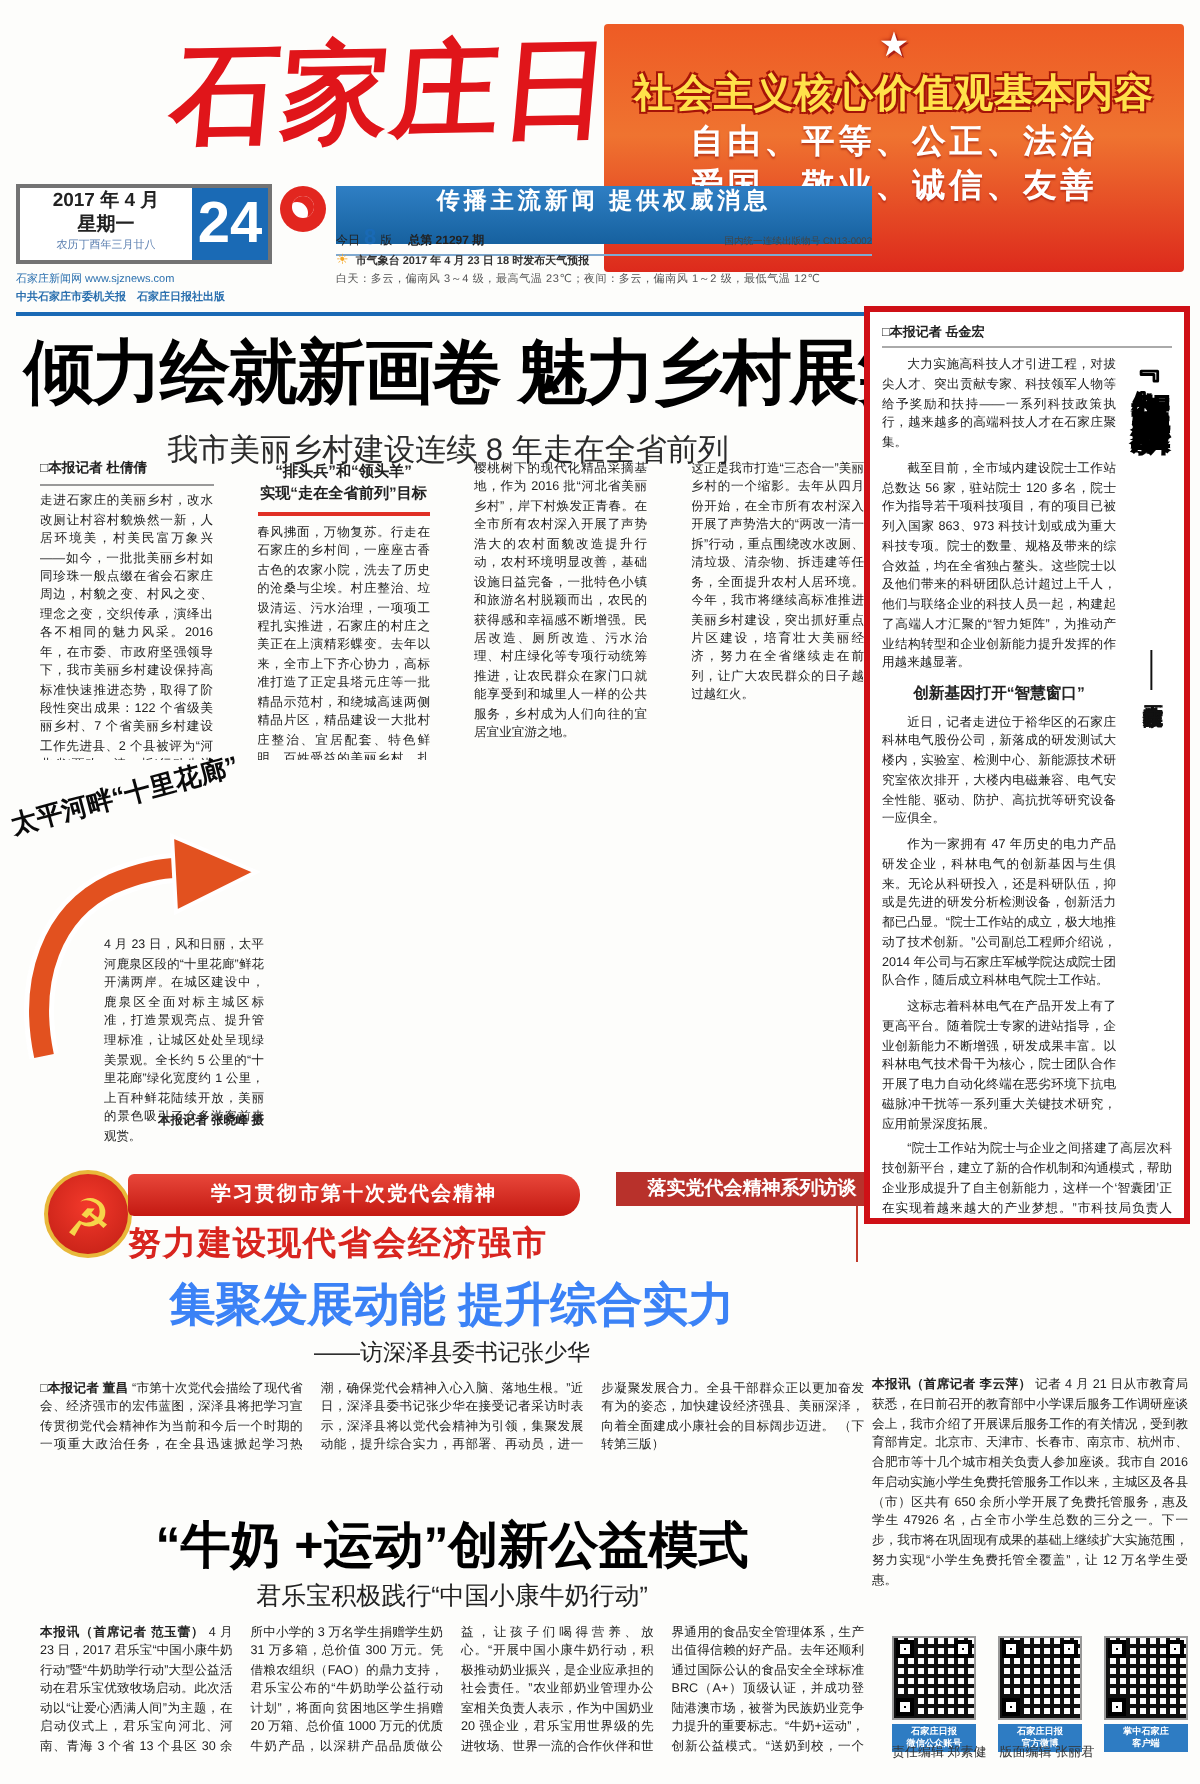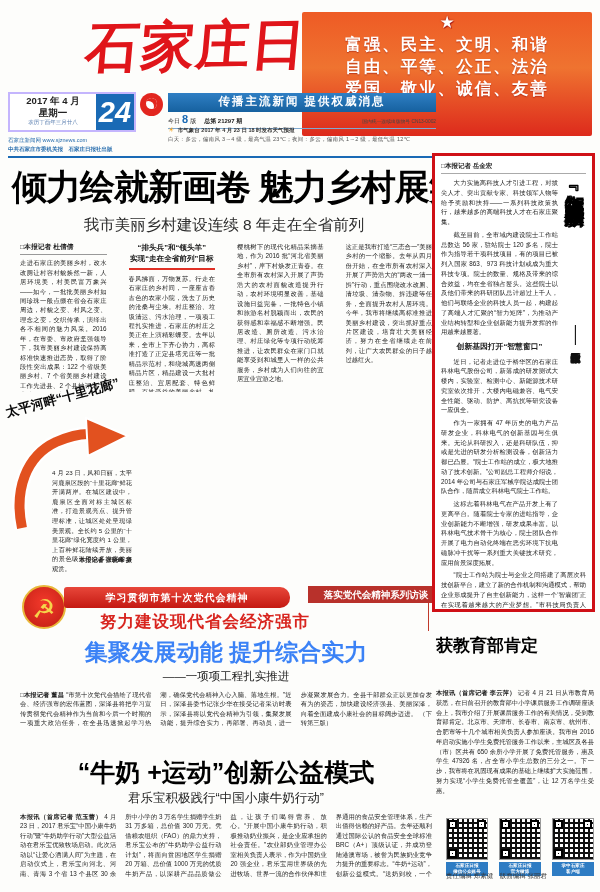--- a/index.html
+++ b/index.html
@@ -138,6 +138,7 @@
 
   <div class="abs values-box">
     <div class="vb-star">★</div>
+    <div class="vb-title">社会主义核心价值观基本内容</div>
     <div class="vb-line">富强、民主、文明、和谐</div>
     <div class="vb-line">自由、平等、公正、法治</div>
     <div class="vb-line">爱国、敬业、诚信、友善</div>

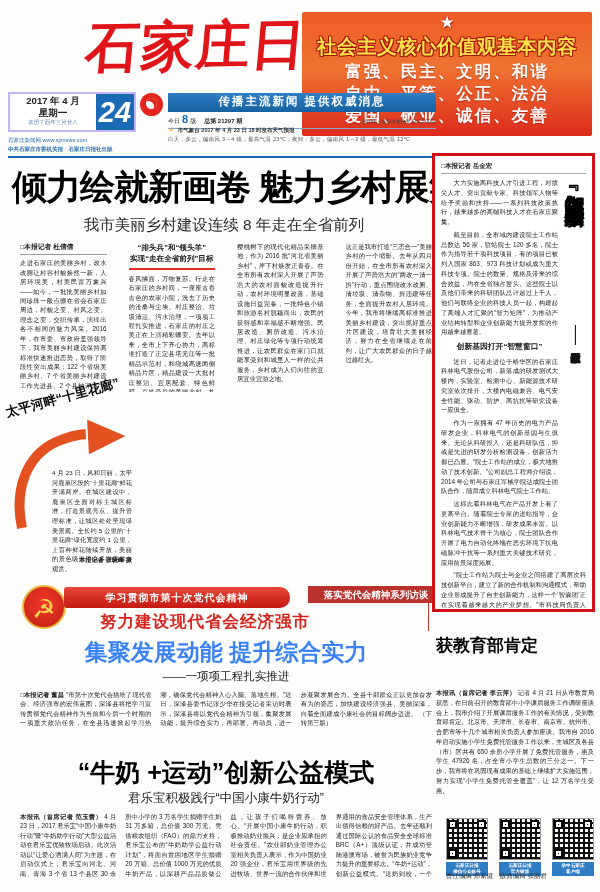--- a/index.html
+++ b/index.html
@@ -139,7 +139,6 @@
   <div class="abs values-box">
     <div class="vb-star">★</div>
     <div class="vb-title">社会主义核心价值观基本内容</div>
-    <div class="vb-line">富强、民主、文明、和谐</div>
     <div class="vb-line">自由、平等、公正、法治</div>
     <div class="vb-line">爱国、敬业、诚信、友善</div>
     <div class="vb-curtain"></div>

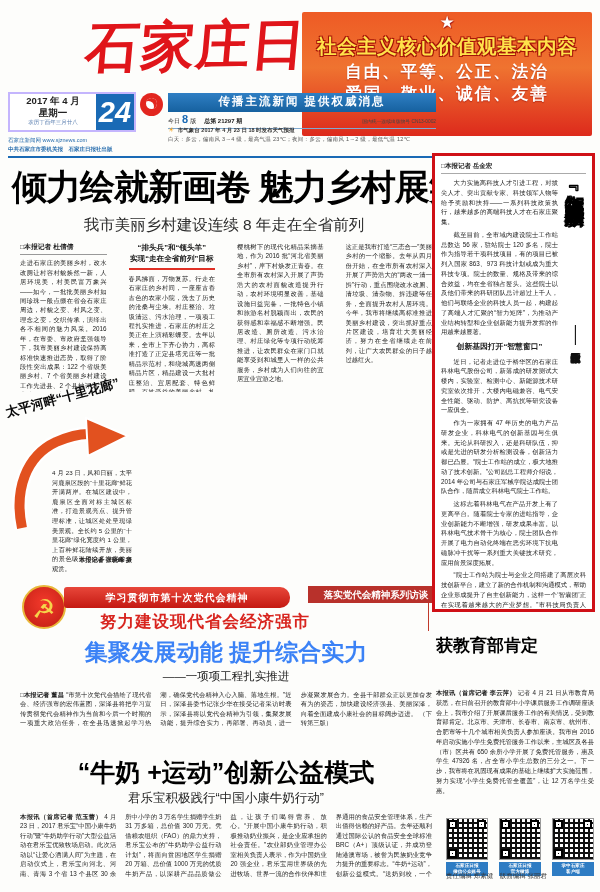--- a/index.html
+++ b/index.html
@@ -20,7 +20,7 @@
   .vb-curtain{position:absolute;left:0;right:0;bottom:0;height:20px;
     background:radial-gradient(120% 130% at 18% 175%,#b5131a 45%,transparent 46%),
                radial-gradient(130% 140% at 82% 185%,#c61a16 48%,transparent 49%);}
-  .date-box{left:8px;top:92px;width:128px;height:40px;border:2px solid #c4b5fd;display:flex;background:#fff;box-sizing:border-box;}
+  .date-box{left:8px;top:92px;width:128px;height:40px;border:2px solid #737373;display:flex;background:#fff;box-sizing:border-box;}
   .date-left{flex:1;text-align:center;padding-top:1px;}
   .dl1,.dl2{font-size:9.5px;font-weight:800;line-height:1.25;}
   .dl3{font-size:5.5px;color:#5b7fb0;}

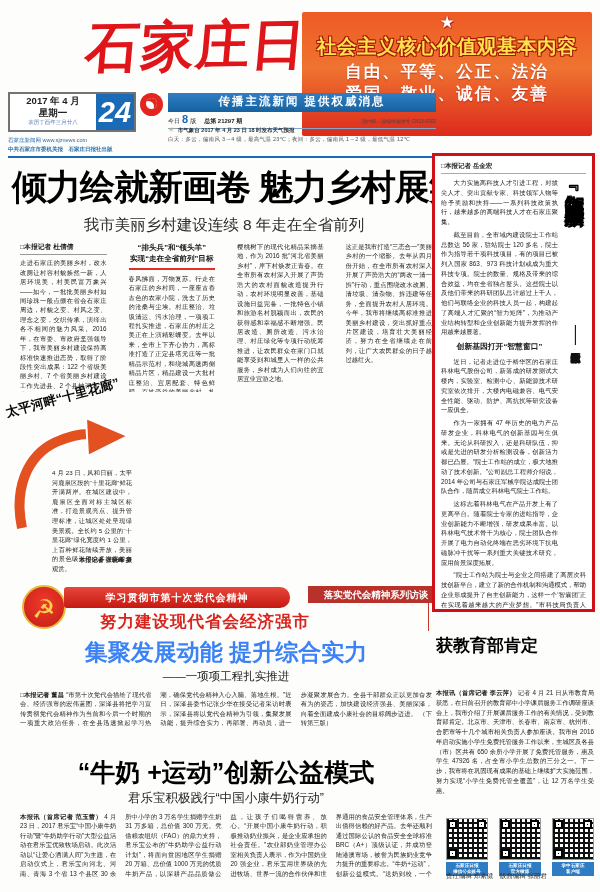--- a/index.html
+++ b/index.html
@@ -25,7 +25,7 @@
   .dl1,.dl2{font-size:9.5px;font-weight:800;line-height:1.25;}
   .dl3{font-size:5.5px;color:#5b7fb0;}
   .date-num{width:38px;background:#1a6ab5;color:#fff;font-weight:800;font-size:29px;
-    display:flex;align-items:center;justify-content:center;font-style:italic;}
+    display:flex;align-items:center;justify-content:center;}
   .paper-logo{left:140px;top:93px;width:23px;height:23px;border-radius:50%;background:#e2261f;}
   .paper-logo:after{content:"";position:absolute;left:6px;top:5px;width:11px;height:11px;border-radius:50%;
     background:#fff;box-shadow:inset -3px 3px 0 #e2261f;}

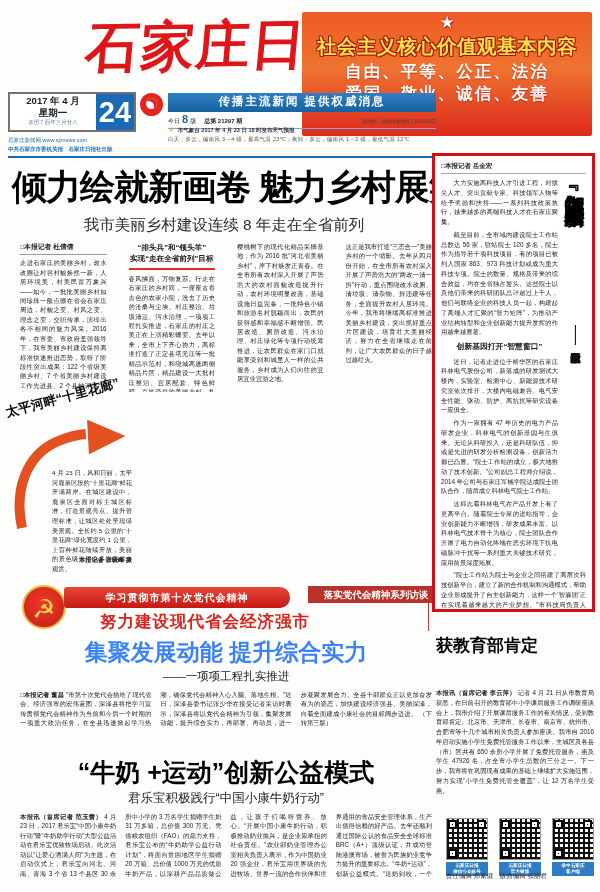--- a/index.html
+++ b/index.html
@@ -29,7 +29,7 @@
   .paper-logo{left:140px;top:93px;width:23px;height:23px;border-radius:50%;background:#e2261f;}
   .paper-logo:after{content:"";position:absolute;left:6px;top:5px;width:11px;height:11px;border-radius:50%;
     background:#fff;box-shadow:inset -3px 3px 0 #e2261f;}
-  .slogan-bar{left:168px;top:93px;width:268px;height:19px;line-height:17px;text-align:center;
+  .slogan-bar{left:168px;top:93px;width:268px;height:29px;line-height:17px;text-align:center;
     background:linear-gradient(180deg,#2f7fc4,#16619f);color:#fff;font-weight:800;font-size:11.5px;letter-spacing:2px;}
   .edition-line{left:168px;top:113px;width:268px;display:flex;align-items:baseline;font-size:6px;color:#222;
     border-bottom:1px solid #7fa9d0;padding-bottom:2px;}

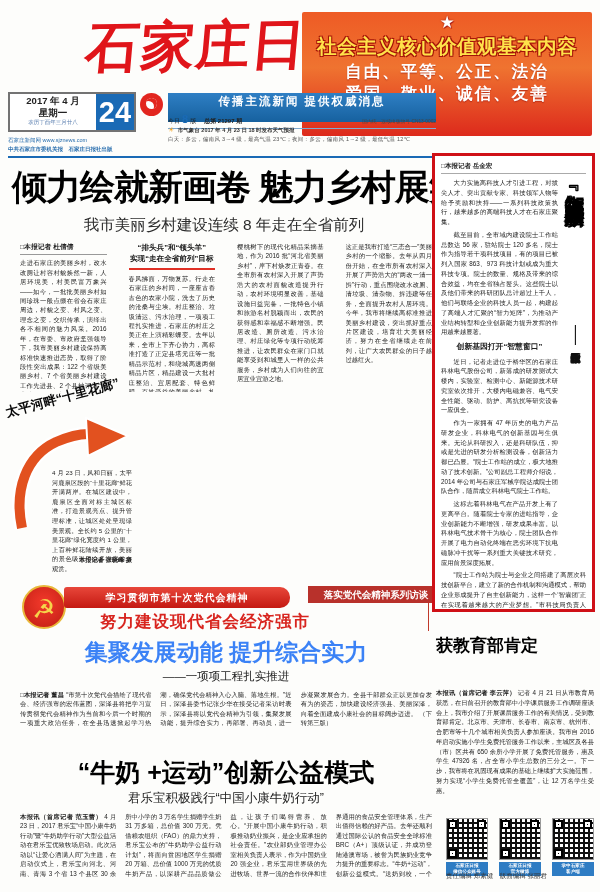--- a/index.html
+++ b/index.html
@@ -48,7 +48,7 @@
   .lead-headline{left:12px;top:165px;width:424px;text-align:center;font-size:35px;font-weight:900;
     letter-spacing:-1px;color:#000;line-height:1.25;white-space:nowrap;}
   .lead-subhead{left:12px;top:215px;width:424px;text-align:center;font-size:15.5px;color:#2b2b2b;}
-  .lead-cols{left:20px;top:242px;width:412px;height:150px;display:flex;gap:22px;}
+  .lead-cols{left:20px;top:230px;width:412px;height:150px;display:flex;gap:22px;}
   .lcol{flex:1;font-size:6.3px;line-height:1.5;text-align:justify;overflow:hidden;}
   .byline{font-weight:800;font-size:6.8px;border-bottom:.5px solid #999;padding-bottom:2px;margin-bottom:3px;}
   .inner-subhead-wrap{border-bottom:2.5px solid #e03025;padding-bottom:3px;margin-bottom:4px;text-align:center;}

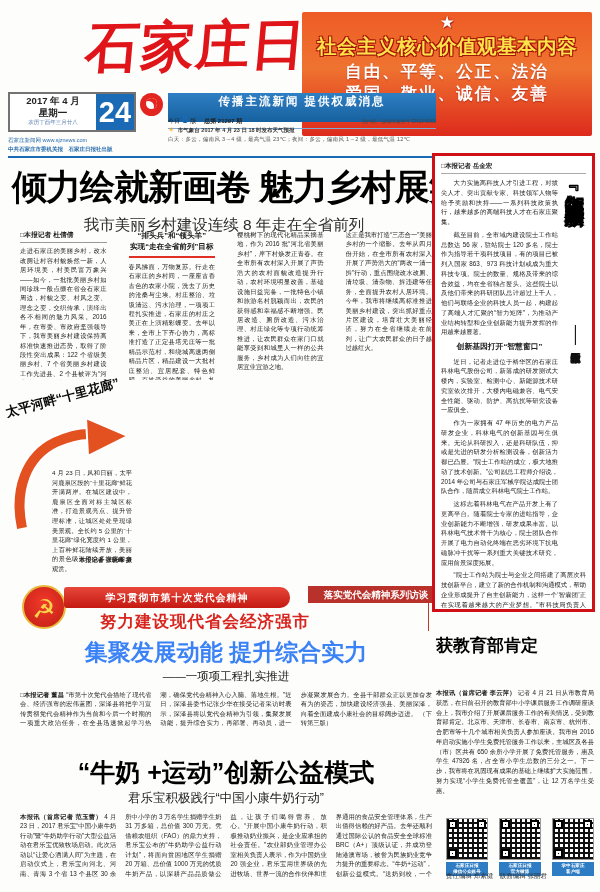--- a/index.html
+++ b/index.html
@@ -87,7 +87,7 @@
   .congress-ribbon1{left:64px;top:587px;width:226px;height:21px;line-height:21px;text-align:center;
     background:linear-gradient(180deg,#e8473a,#c41912);color:#fff;font-weight:900;font-size:10px;
     letter-spacing:1px;border-radius:3px 10px 10px 3px;}
-  .congress-line2{left:64px;top:611px;width:246px;text-align:right;color:#d8251f;font-weight:900;
+  .congress-line2{left:64px;top:611px;width:246px;text-align:left;color:#d8251f;font-weight:900;
     font-size:16.5px;letter-spacing:1px;}
   .series-ribbon{left:292px;top:586px;width:136px;height:17px;line-height:17px;text-align:center;
     background:#b8312b;color:#fff;font-weight:800;font-size:9.5px;

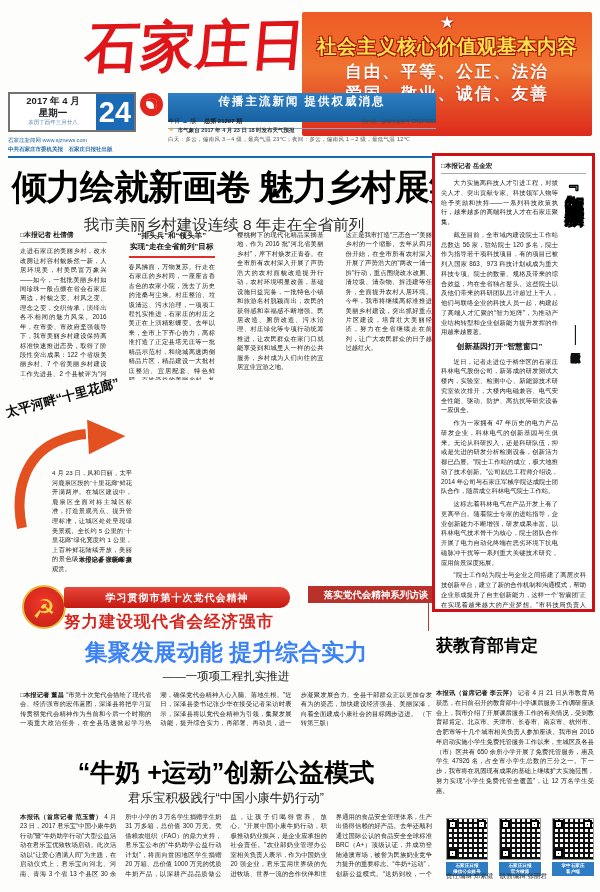--- a/index.html
+++ b/index.html
@@ -253,7 +253,6 @@
   </div>
 
   <div class="abs as-headline">
-    <div>获教育部肯定</div>
   </div>
   <div class="abs as-body">
     <span class="inline-byline">本报讯（首席记者 李云萍）</span>

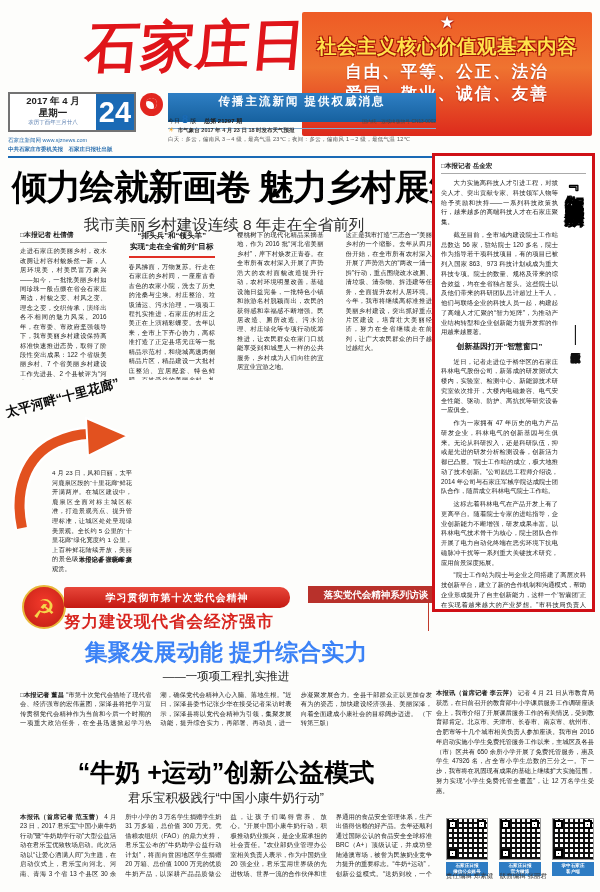--- a/index.html
+++ b/index.html
@@ -220,7 +220,7 @@
   <div class="abs series-connector"></div>
 
   <div class="abs int-headline">集聚发展动能 提升综合实力</div>
-  <div class="abs int-subhead">——一项项工程扎实推进</div>
+  <div class="abs int-subhead">——访深泽县委书记张少华</div>
   <div class="abs int-body">
     <span class="inline-byline">□本报记者 董昌</span>
     <span>“市第十次党代会描绘了现代省会、经济强市的宏伟蓝图，深泽县将把学习宣传贯彻党代会精神作为当前和今后一个时期的一项重大政治任务，在全县迅速掀起学习热潮，确保党代会精神入心入脑、落地生根。”近日，深泽县委书记张少华在接受记者采访时表示，深泽县将以党代会精神为引领，集聚发展动能，提升综合实力，再部署、再动员，进一步凝聚发展合力。全县干部群众正以更加奋发有为的姿态，加快建设经济强县、美丽深泽，向着全面建成小康社会的目标阔步迈进。</span>

